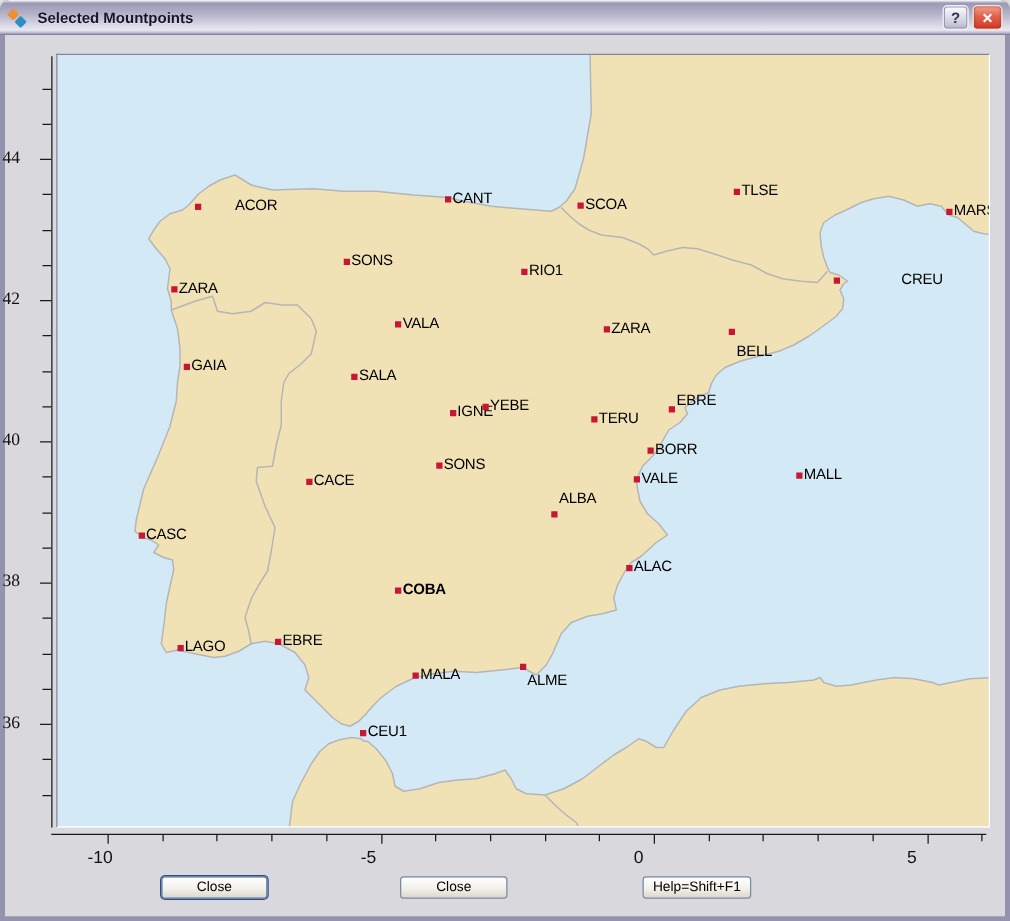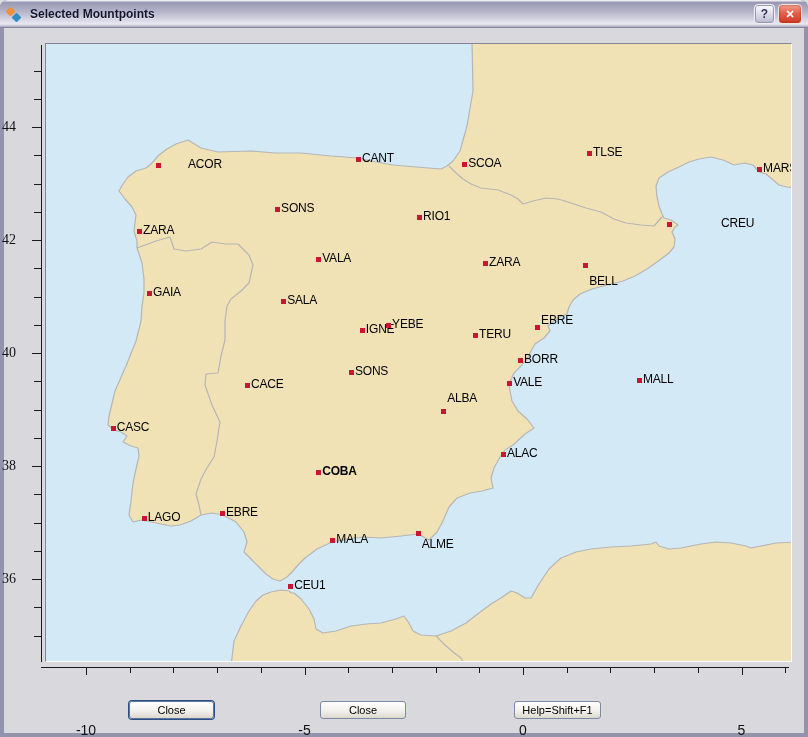--- a/index.html
+++ b/index.html
@@ -29,7 +29,7 @@
   .tick{position:absolute;background:#1a1a1a;}
   .tick-label{position:absolute;font-size:14px;color:#111;}
   .tick-label.ylab{text-align:left;font-family:Liberation Serif, serif;}
-  .tick-label.xlab{text-align:center;margin-top:45px;}
+  .tick-label.xlab{text-align:left;}
   .btn{position:absolute;top:701px;height:18px;box-sizing:border-box;border:1px solid #7b8aa6;border-radius:3px;
     background:linear-gradient(to bottom,#ffffff 0%,#f2f1ec 55%,#ddd8cc 100%);
     font-family:"Liberation Sans",sans-serif;font-size:11px;color:#000;text-align:center;line-height:15px;cursor:default;}

